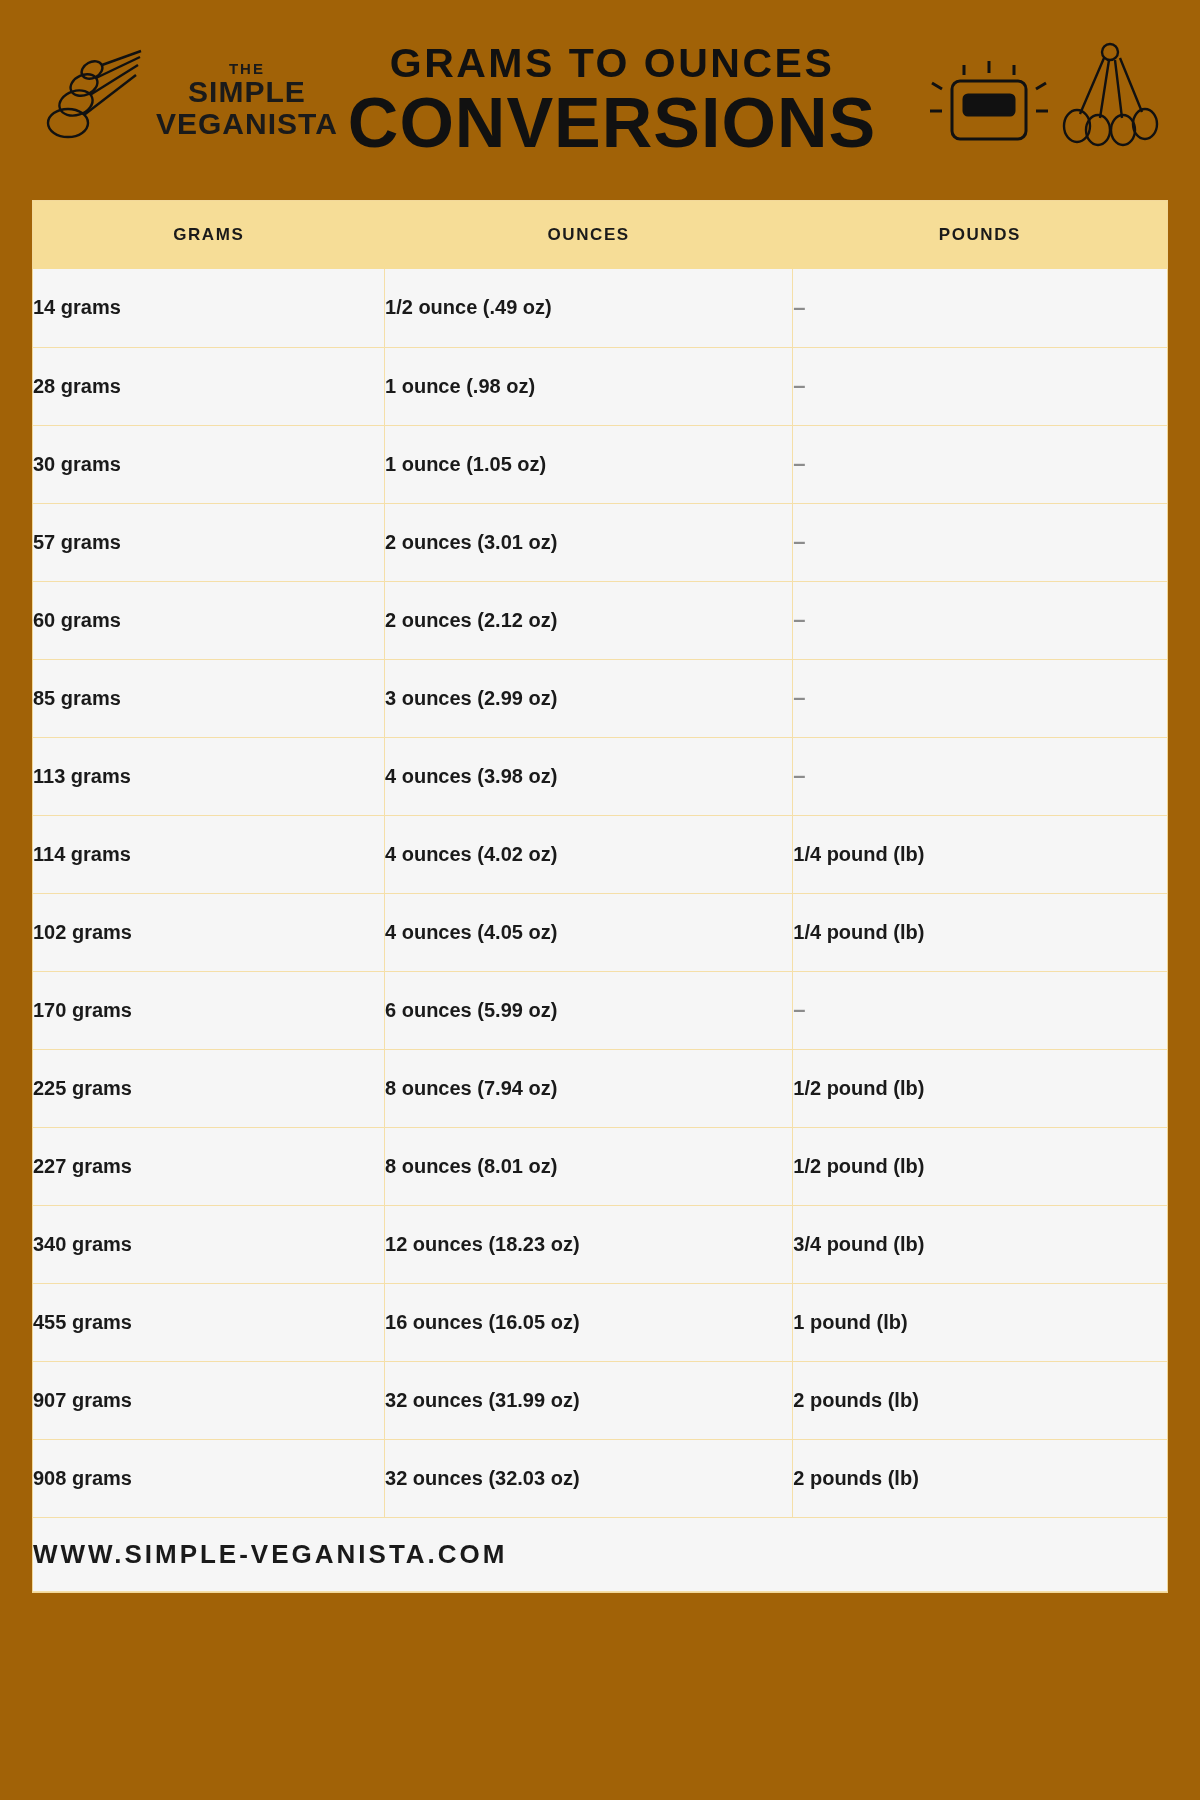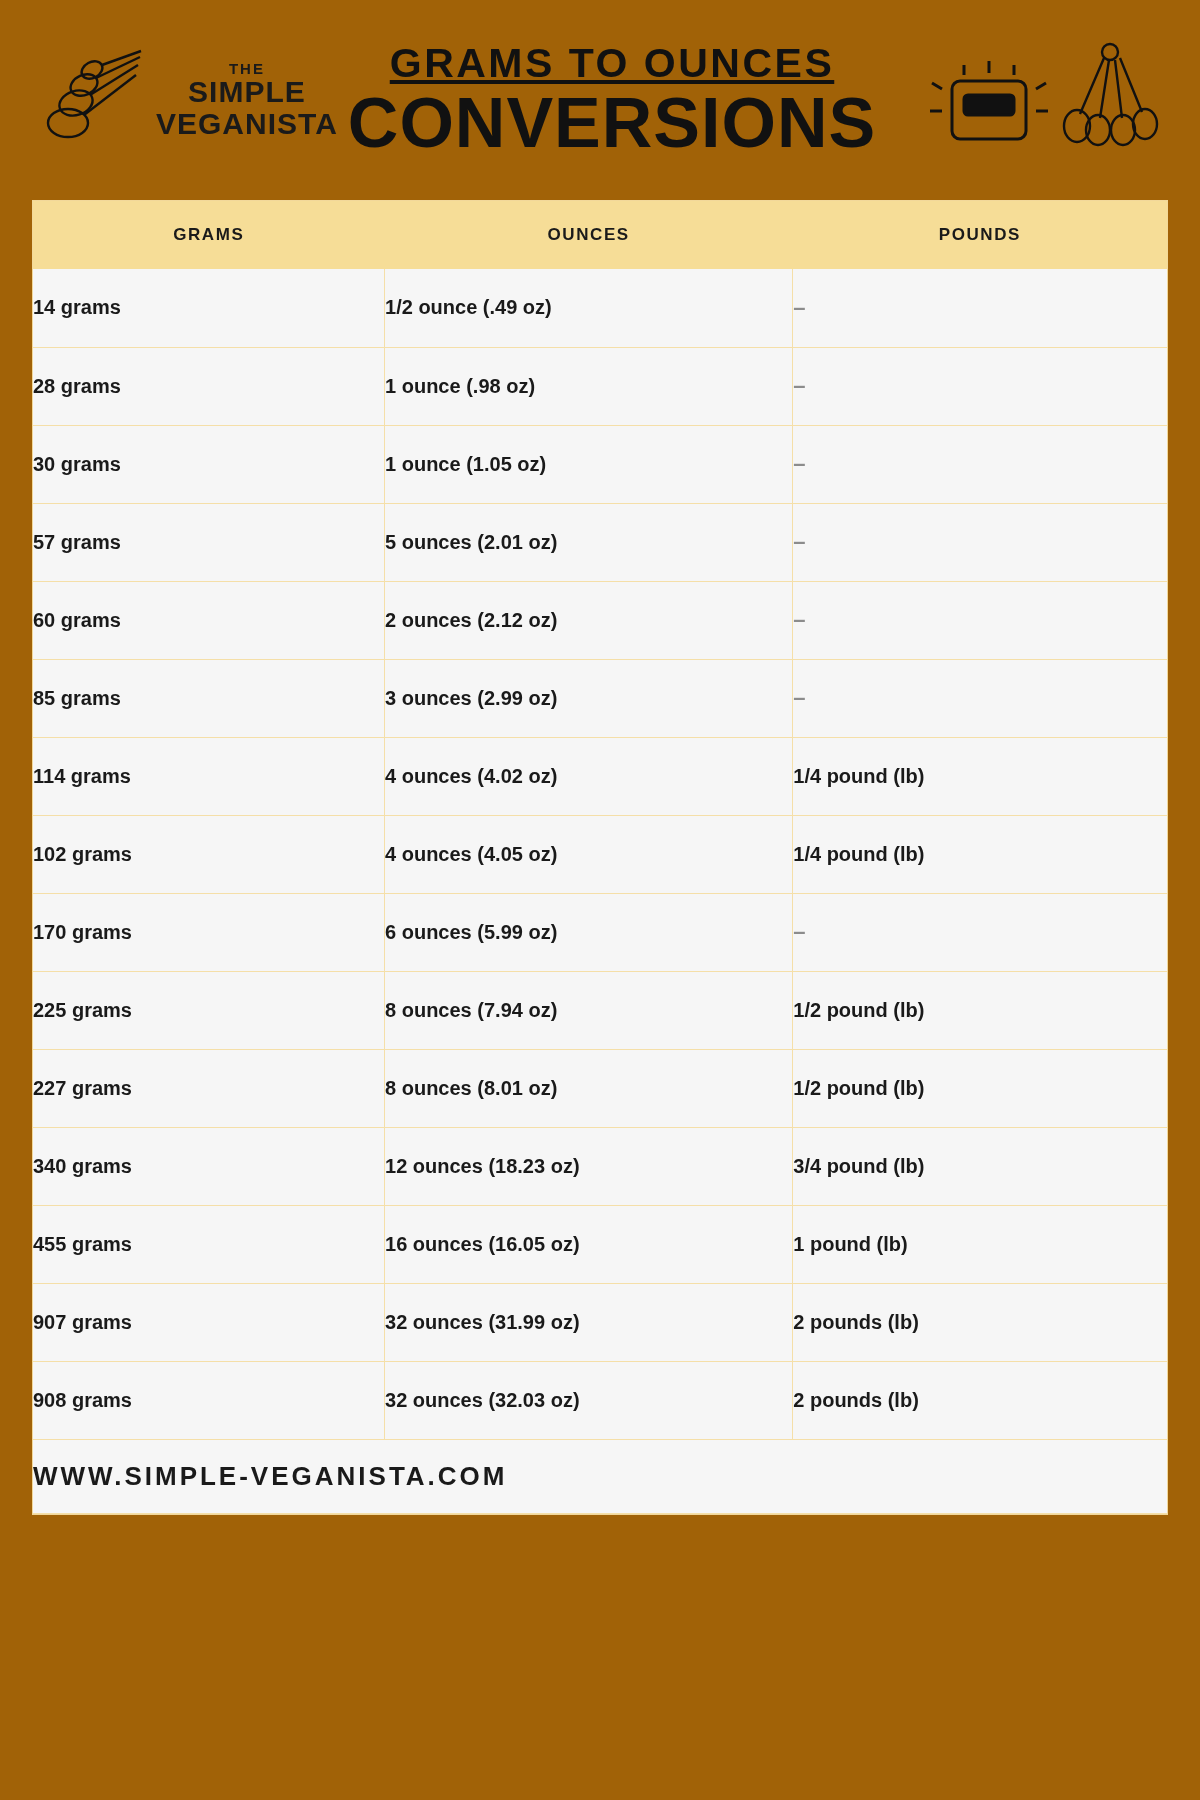--- a/index.html
+++ b/index.html
@@ -62,7 +62,6 @@
     letter-spacing: 2.5px;
     color: #111111;
     line-height: 1.05;
-    text-decoration: underline;
   }
   .title-main {
     font-size: 70px;

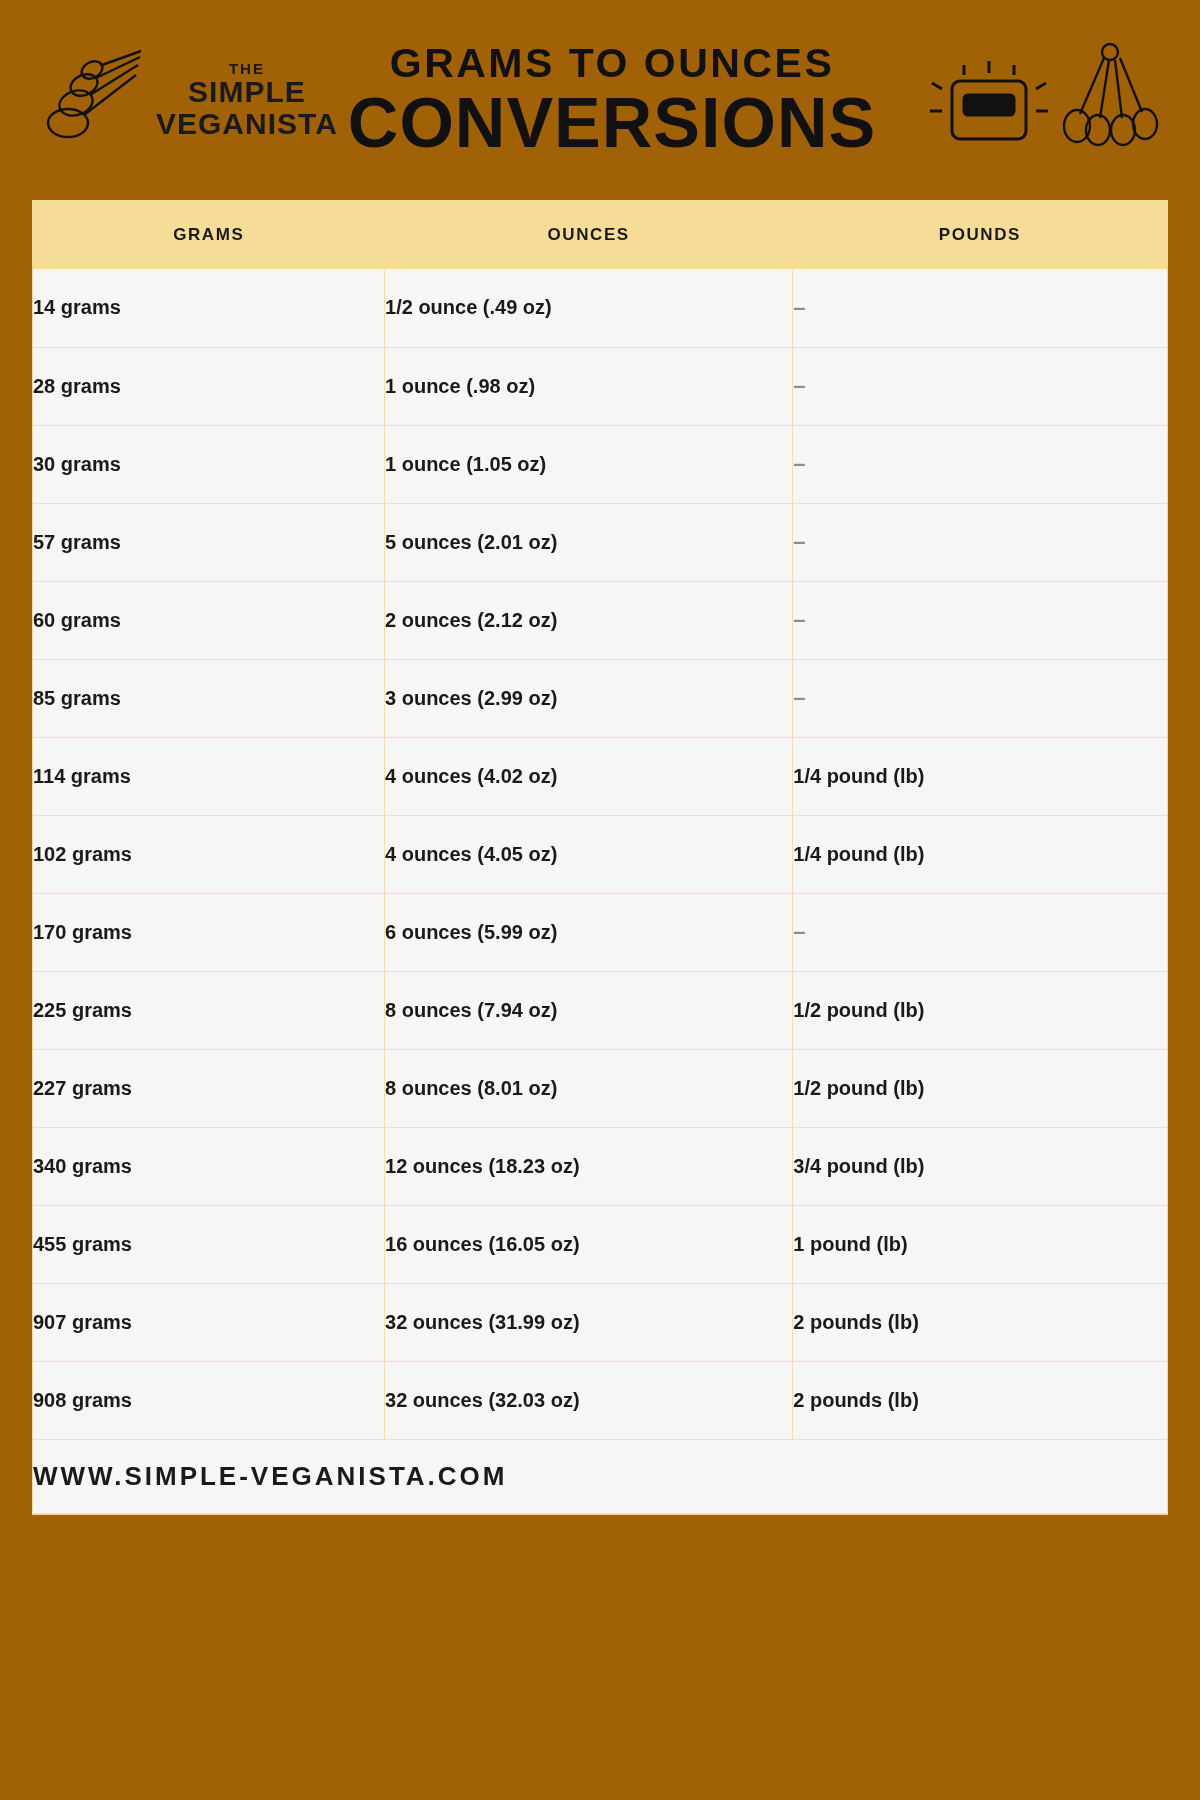--- a/index.html
+++ b/index.html
@@ -207,7 +207,7 @@
           </tr>
           <tr>
             <td>57 grams</td>
-            <td>5 ounces (2.01 oz)</td>
+            <td>2 ounces (3.01 oz)</td>
             <td class="dash">–</td>
           </tr>
           <tr>

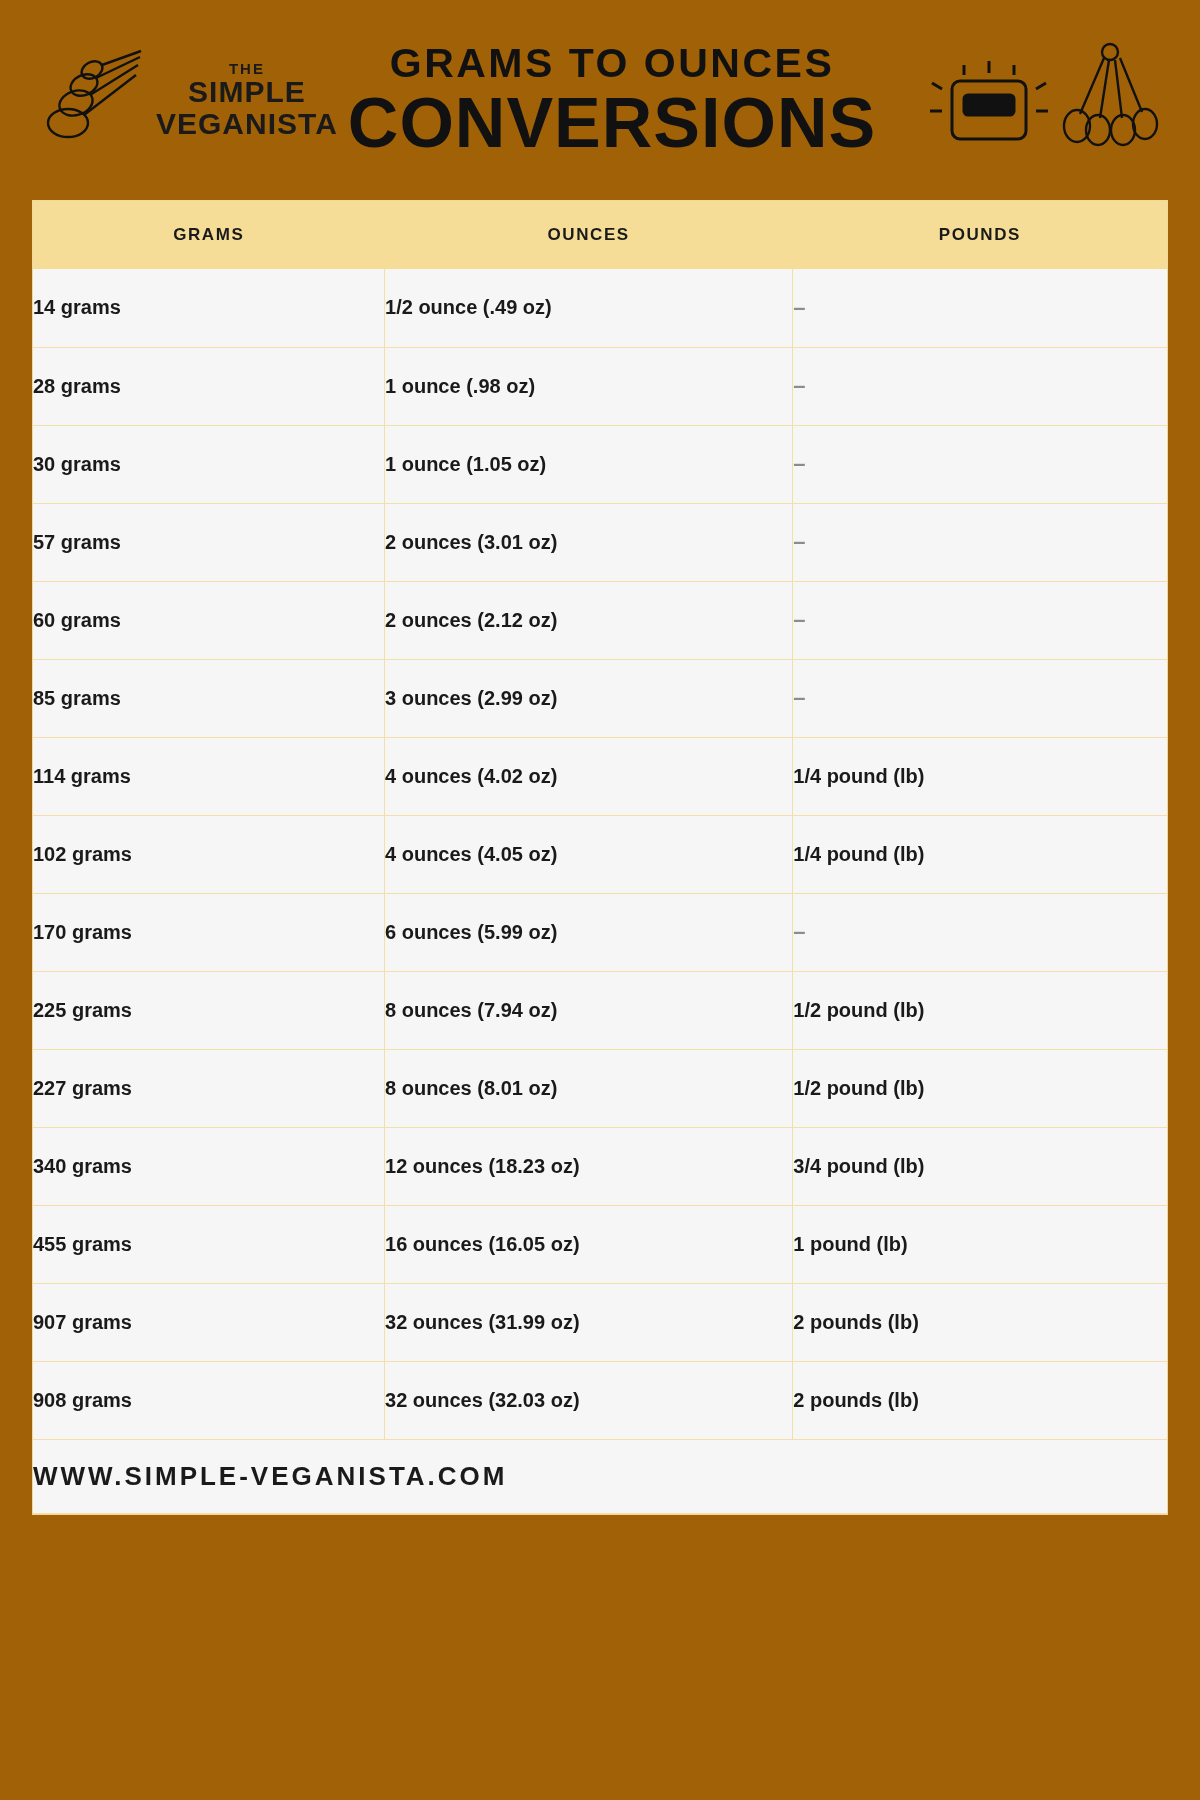--- a/index.html
+++ b/index.html
@@ -221,6 +221,11 @@
             <td class="dash">–</td>
           </tr>
           <tr>
+            <td>113 grams</td>
+            <td>4 ounces (3.98 oz)</td>
+            <td class="dash">–</td>
+          </tr>
+          <tr>
             <td>114 grams</td>
             <td>4 ounces (4.02 oz)</td>
             <td>1/4 pound (lb)</td>

